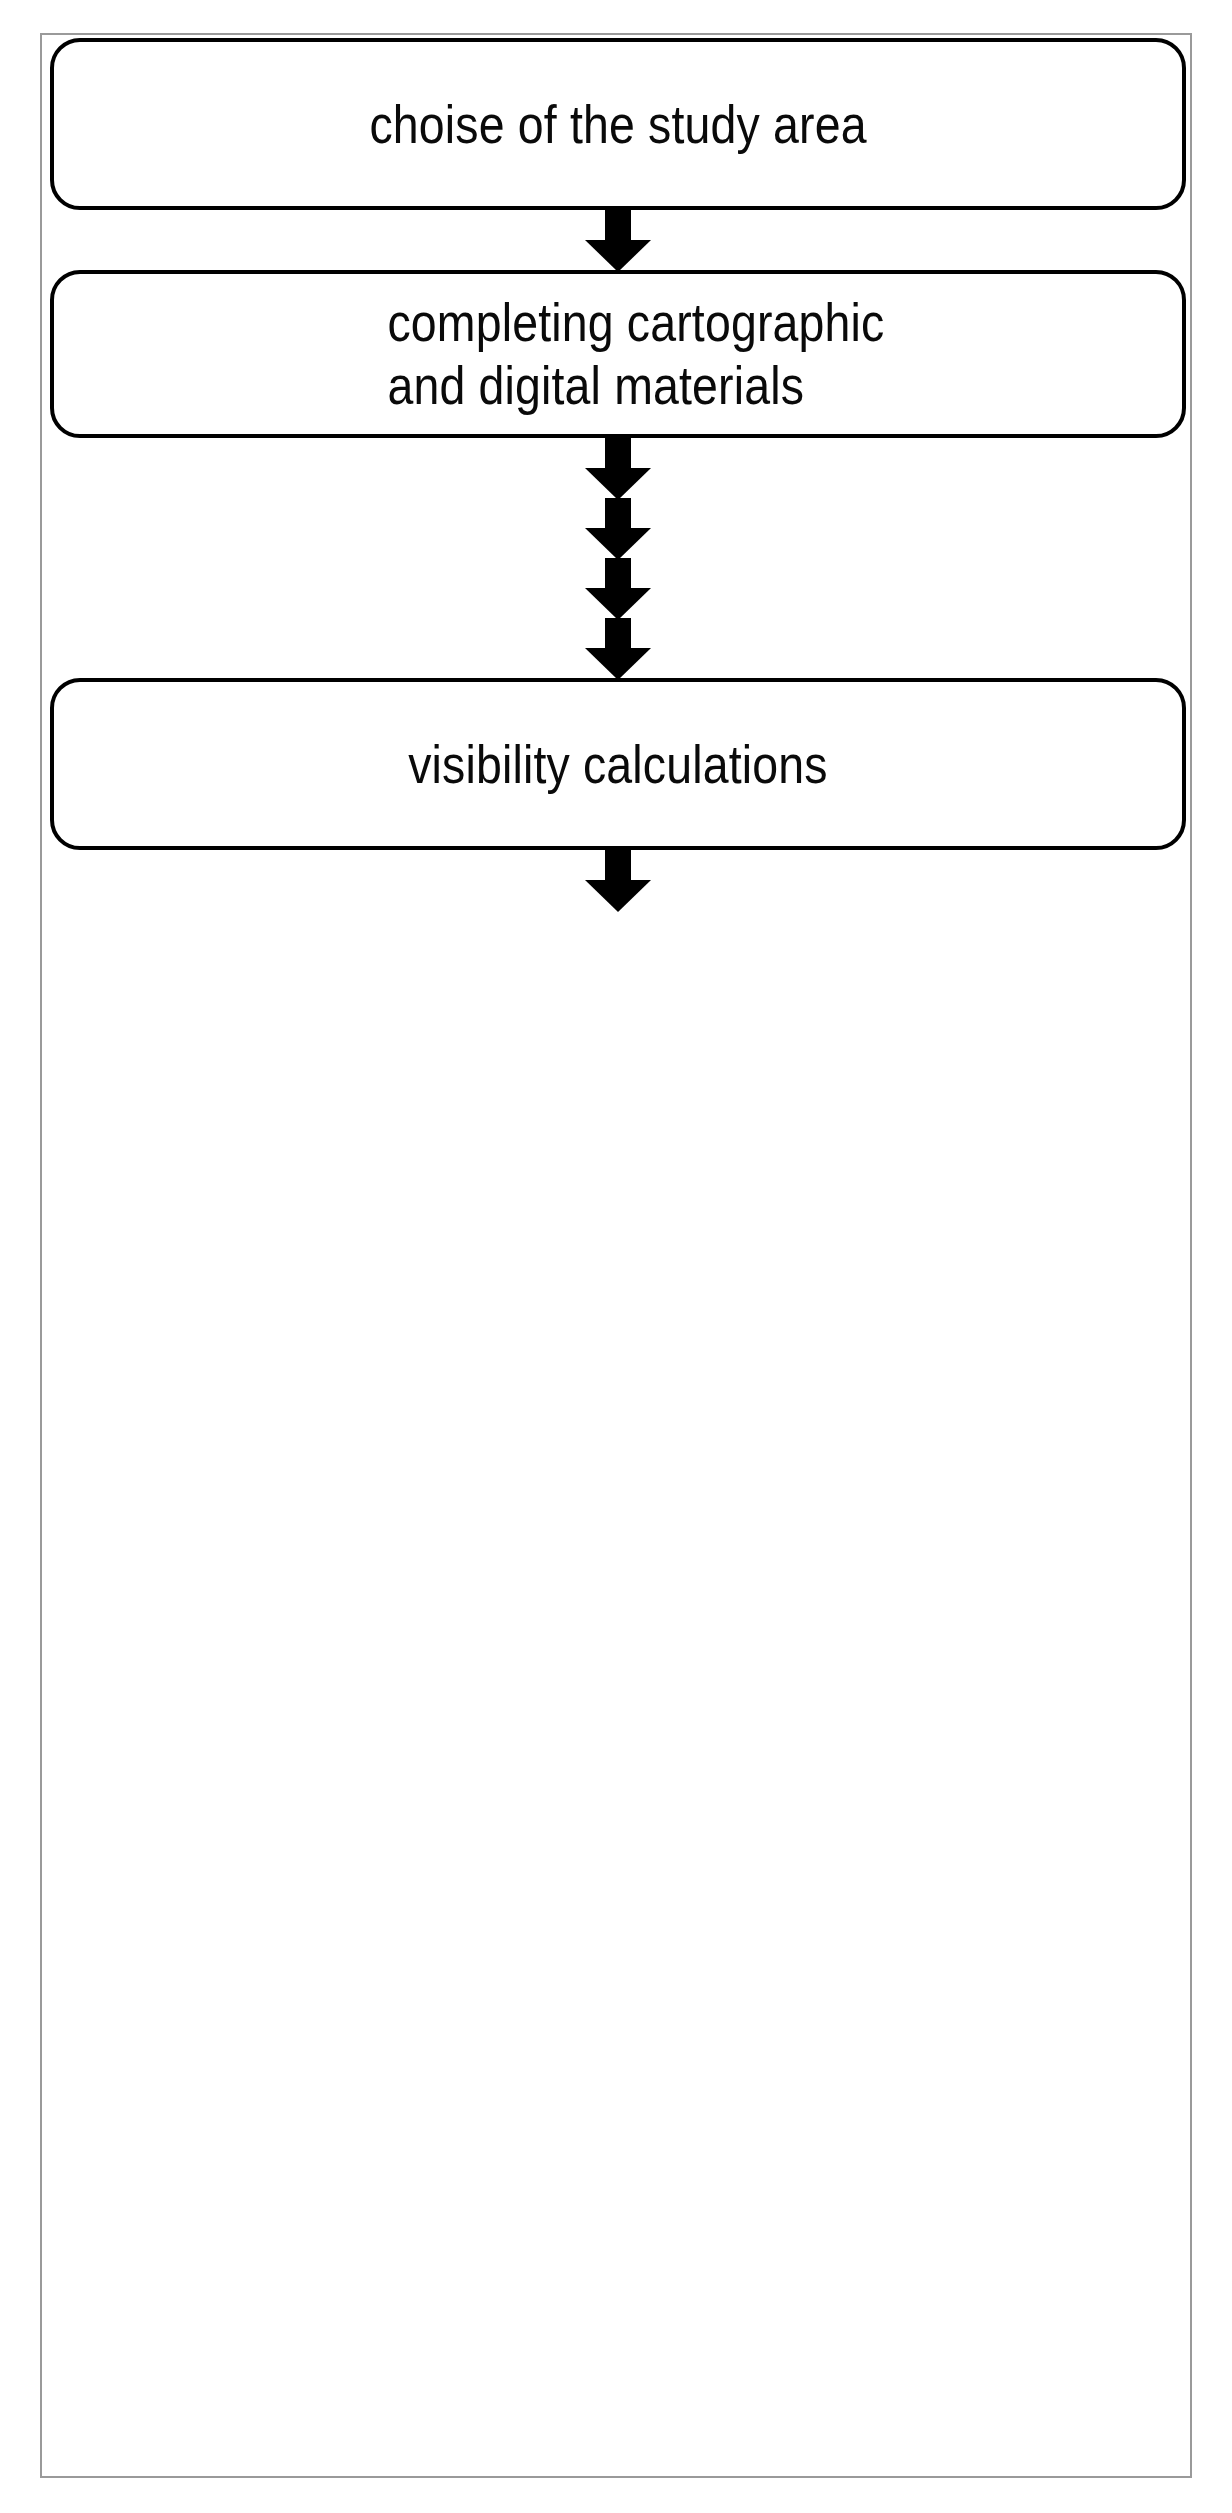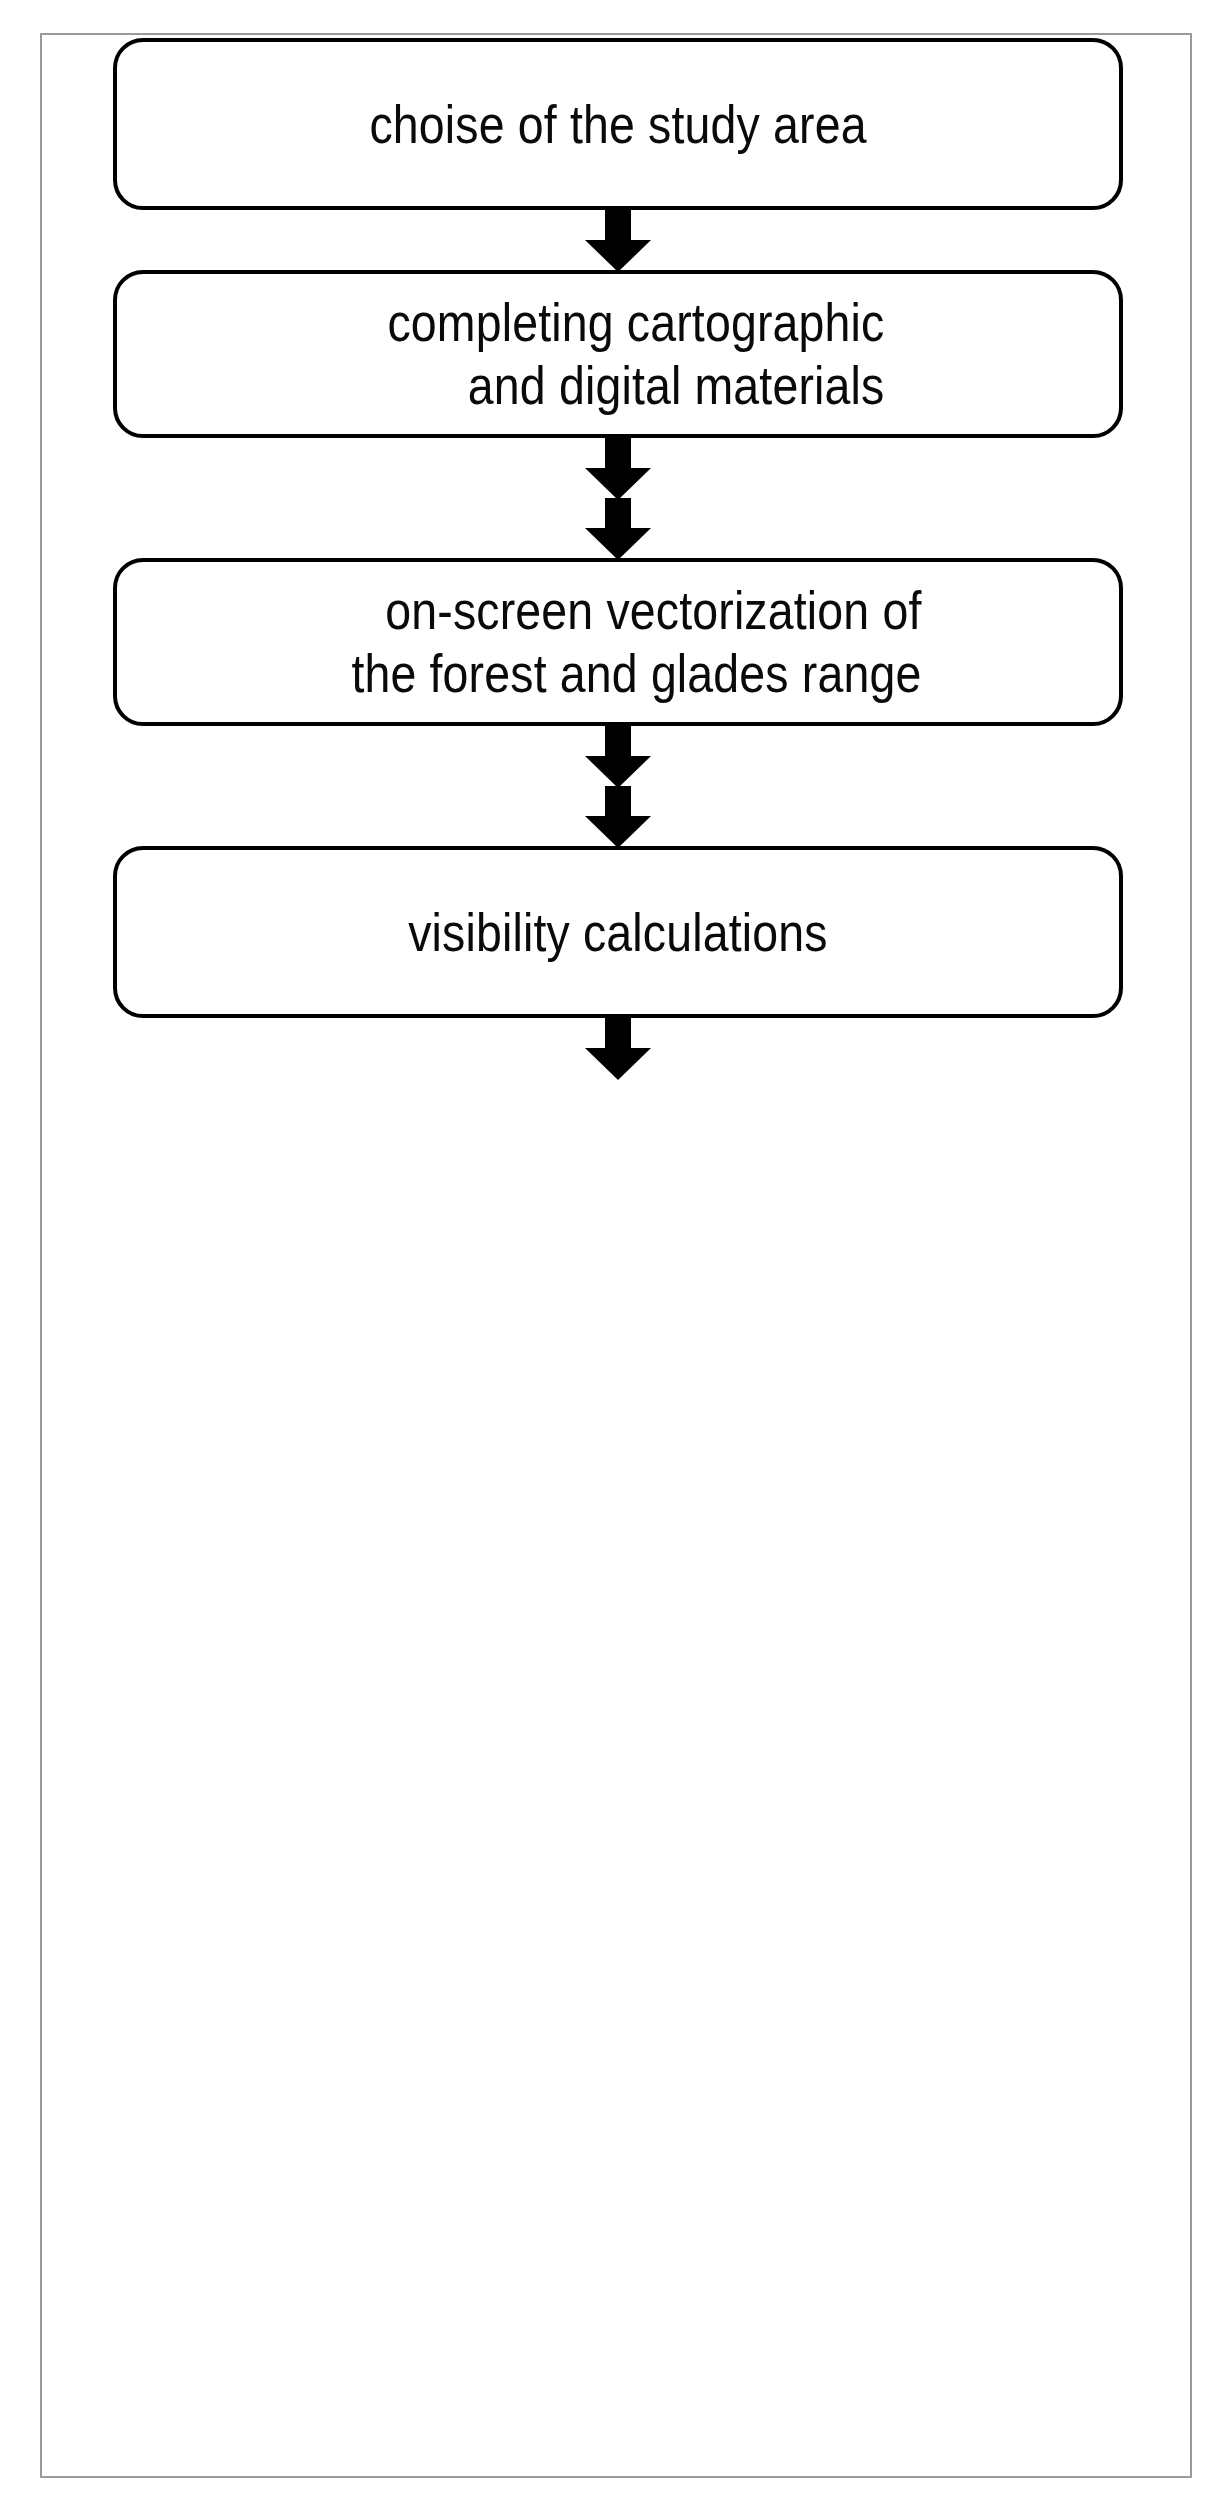--- a/index.html
+++ b/index.html
@@ -42,7 +42,7 @@
   }
 
   .flow-node {
-    width: 1010px;
+    width: 1136px;
     box-sizing: border-box;
     border: 4px solid #000000;
     border-radius: 30px;
@@ -50,7 +50,7 @@
     display: flex;
     align-items: center;
     justify-content: center;
-    text-align: right;
+    text-align: left;
     flex: none;
   }
 

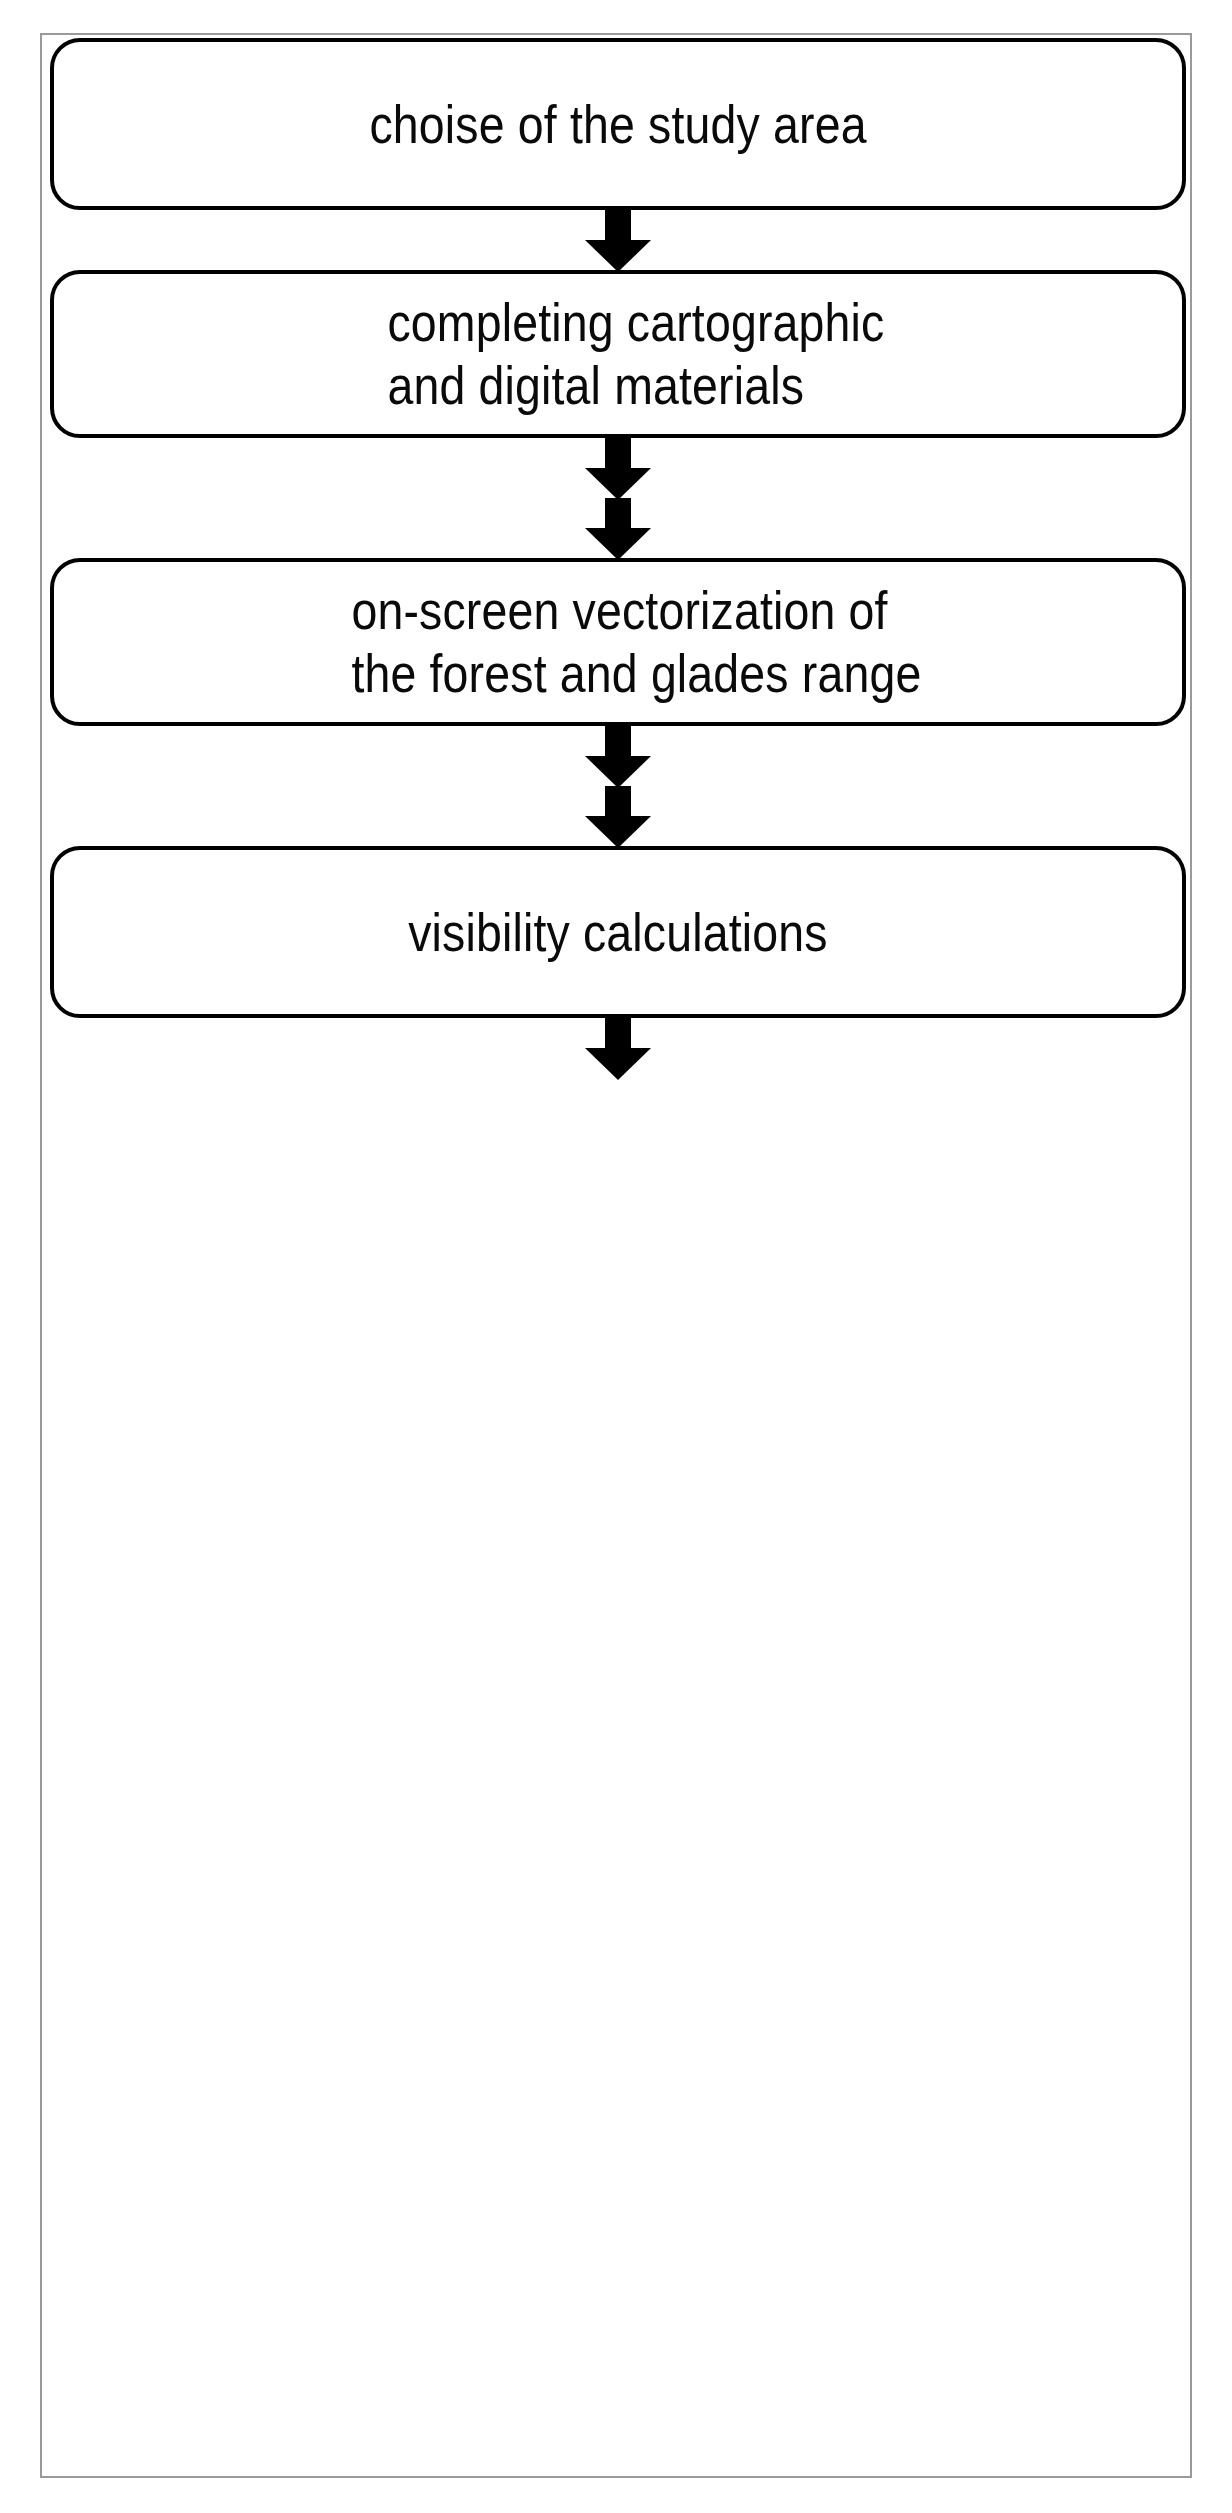--- a/index.html
+++ b/index.html
@@ -129,10 +129,6 @@
       <span class="head"></span>
     </div>
 
-    <div class="flow-node h-std">
-      <span class="flow-node-label">on-screen vectorization of
-the forest and glades range</span>
-    </div>
 
     <div class="flow-arrow">
       <span class="stem"></span>

